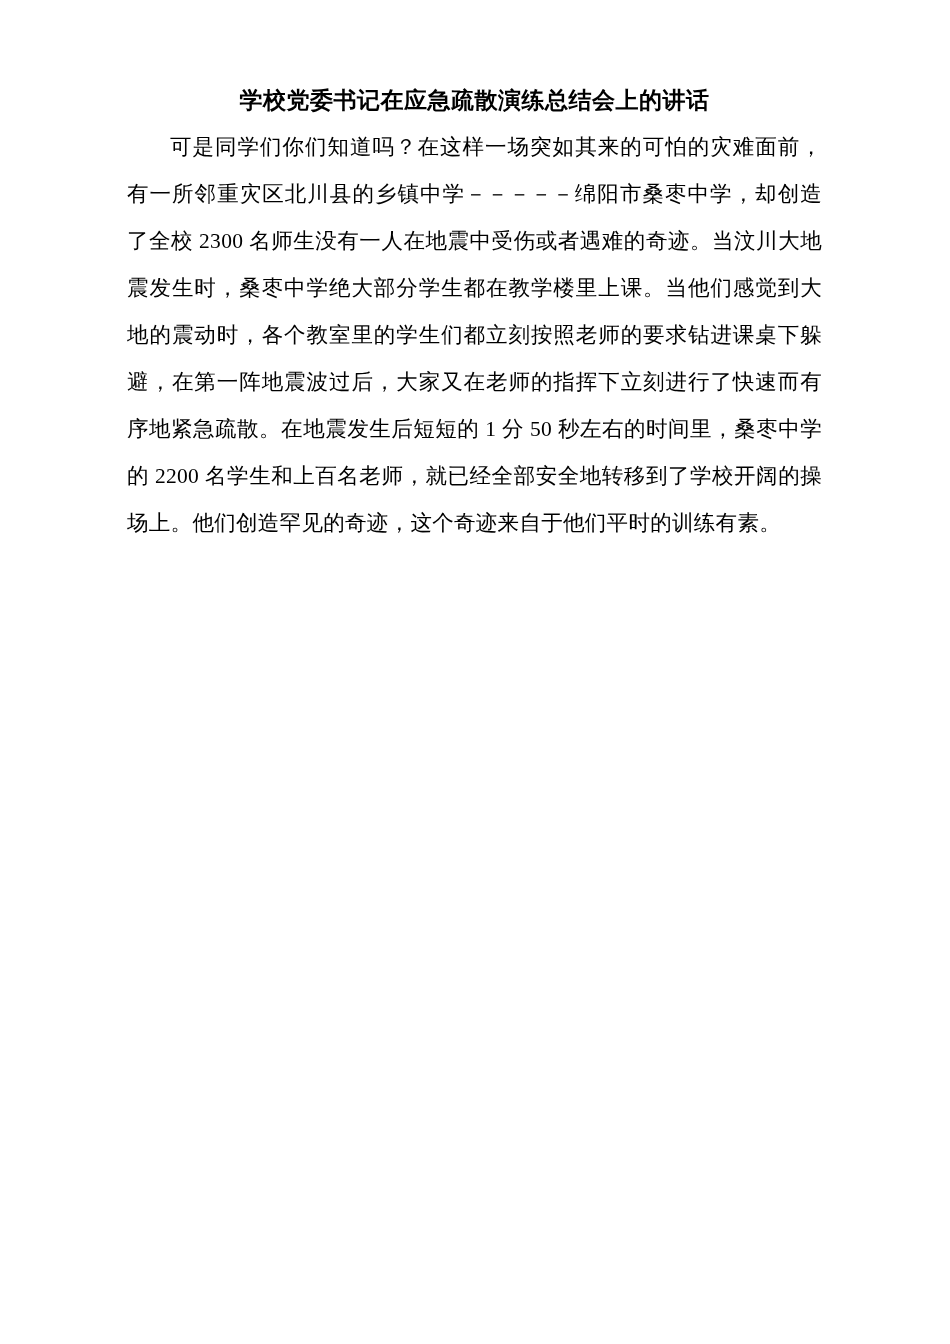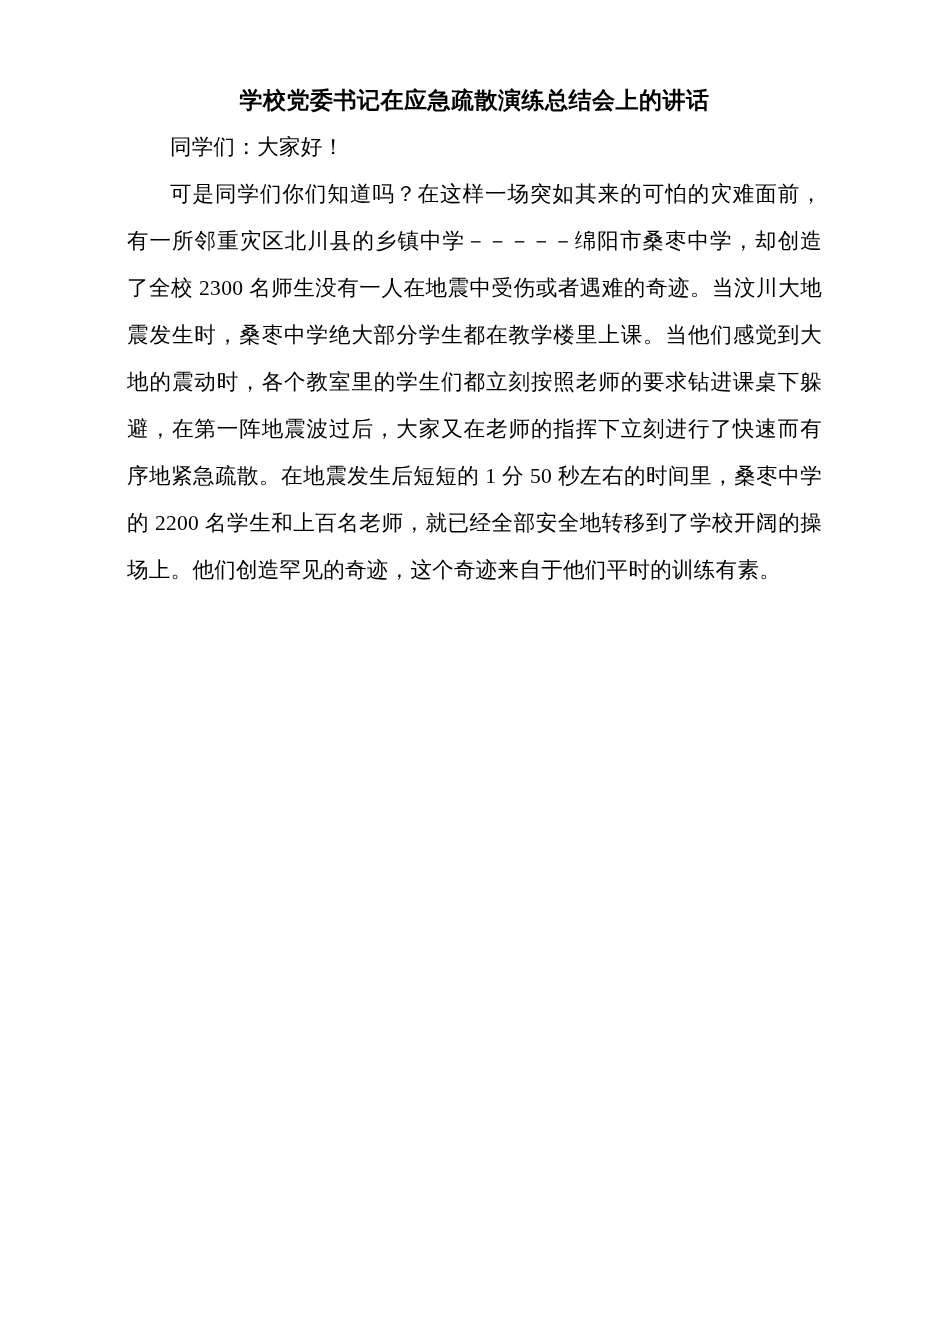--- a/index.html
+++ b/index.html
@@ -43,7 +43,6 @@
 <div class="page">
   <h1 class="doc-title">学校党委书记在应急疏散演练总结会上的讲话</h1>
   <div class="doc-body">
-    <p>同学们：大家好！</p>
     <p>可是同学们你们知道吗？在这样一场突如其来的可怕的灾难面前，有一所邻重灾区北川县的乡镇中学－－－－－绵阳市桑枣中学，却创造了全校 2300 名师生没有一人在地震中受伤或者遇难的奇迹。当汶川大地震发生时，桑枣中学绝大部分学生都在教学楼里上课。当他们感觉到大地的震动时，各个教室里的学生们都立刻按照老师的要求钻进课桌下躲避，在第一阵地震波过后，大家又在老师的指挥下立刻进行了快速而有序地紧急疏散。在地震发生后短短的 1 分 50 秒左右的时间里，桑枣中学的 2200 名学生和上百名老师，就已经全部安全地转移到了学校开阔的操场上。他们创造罕见的奇迹，这个奇迹来自于他们平时的训练有素。</p>
   </div>
 </div>

